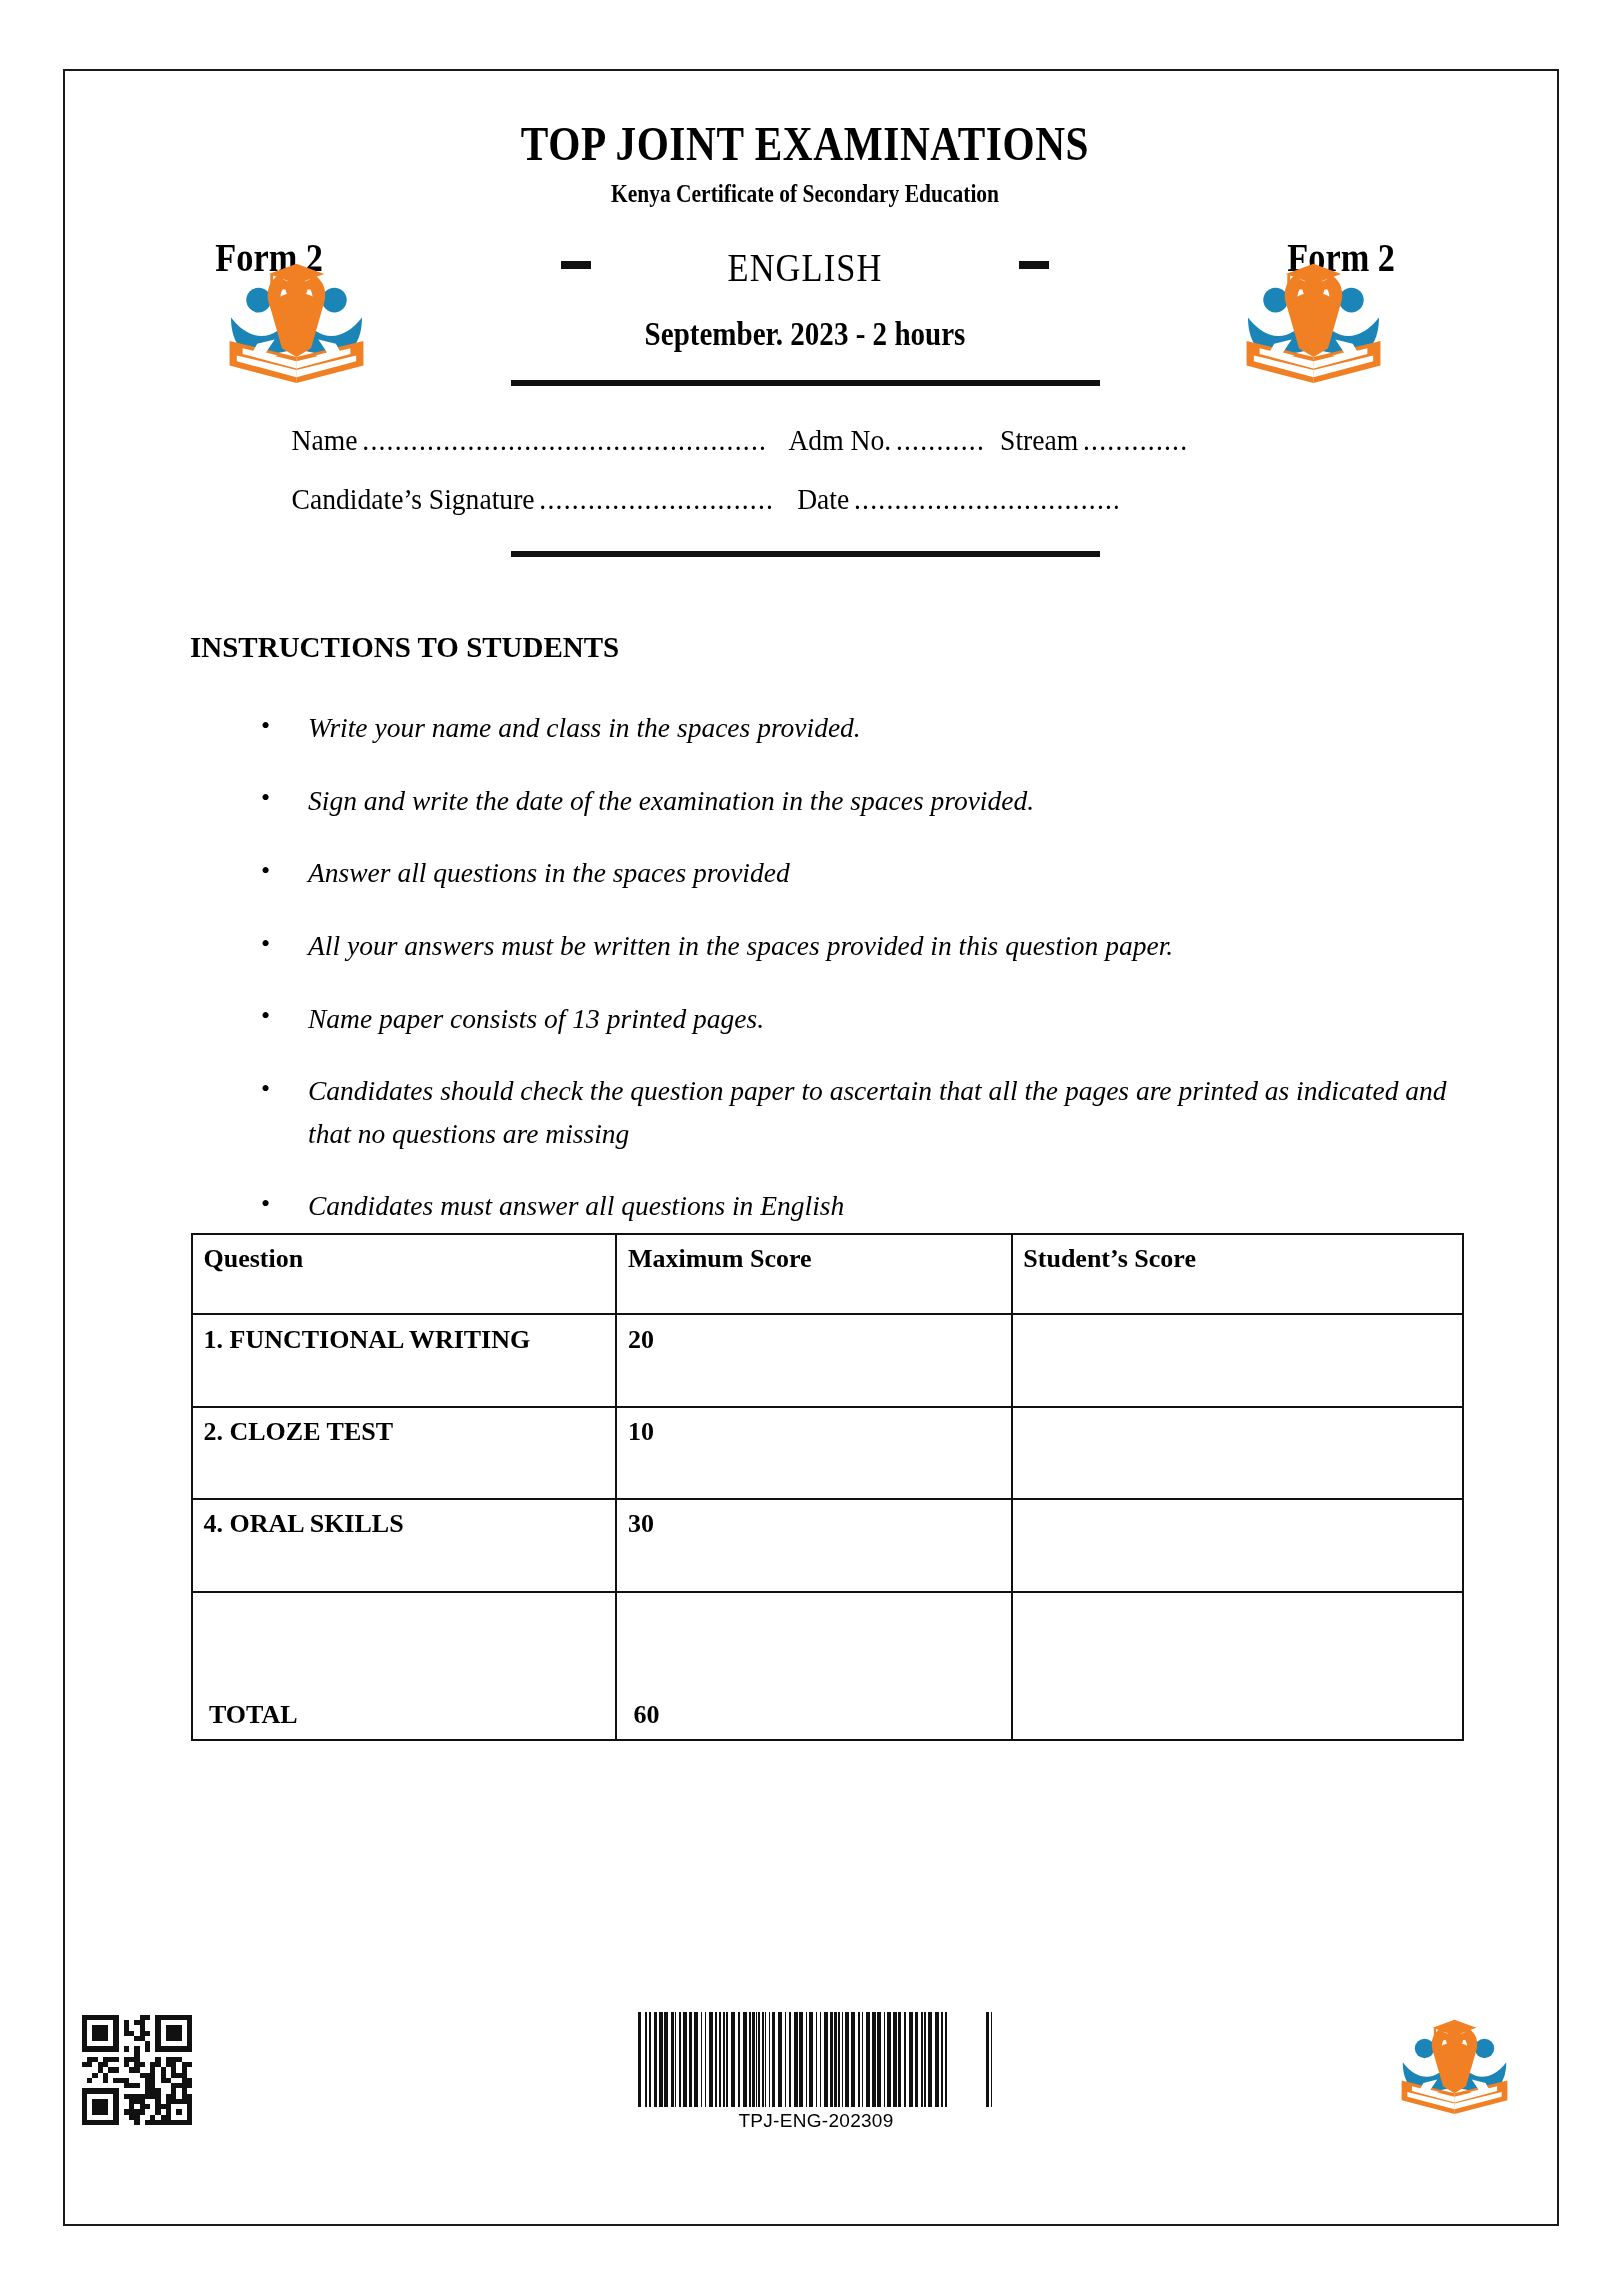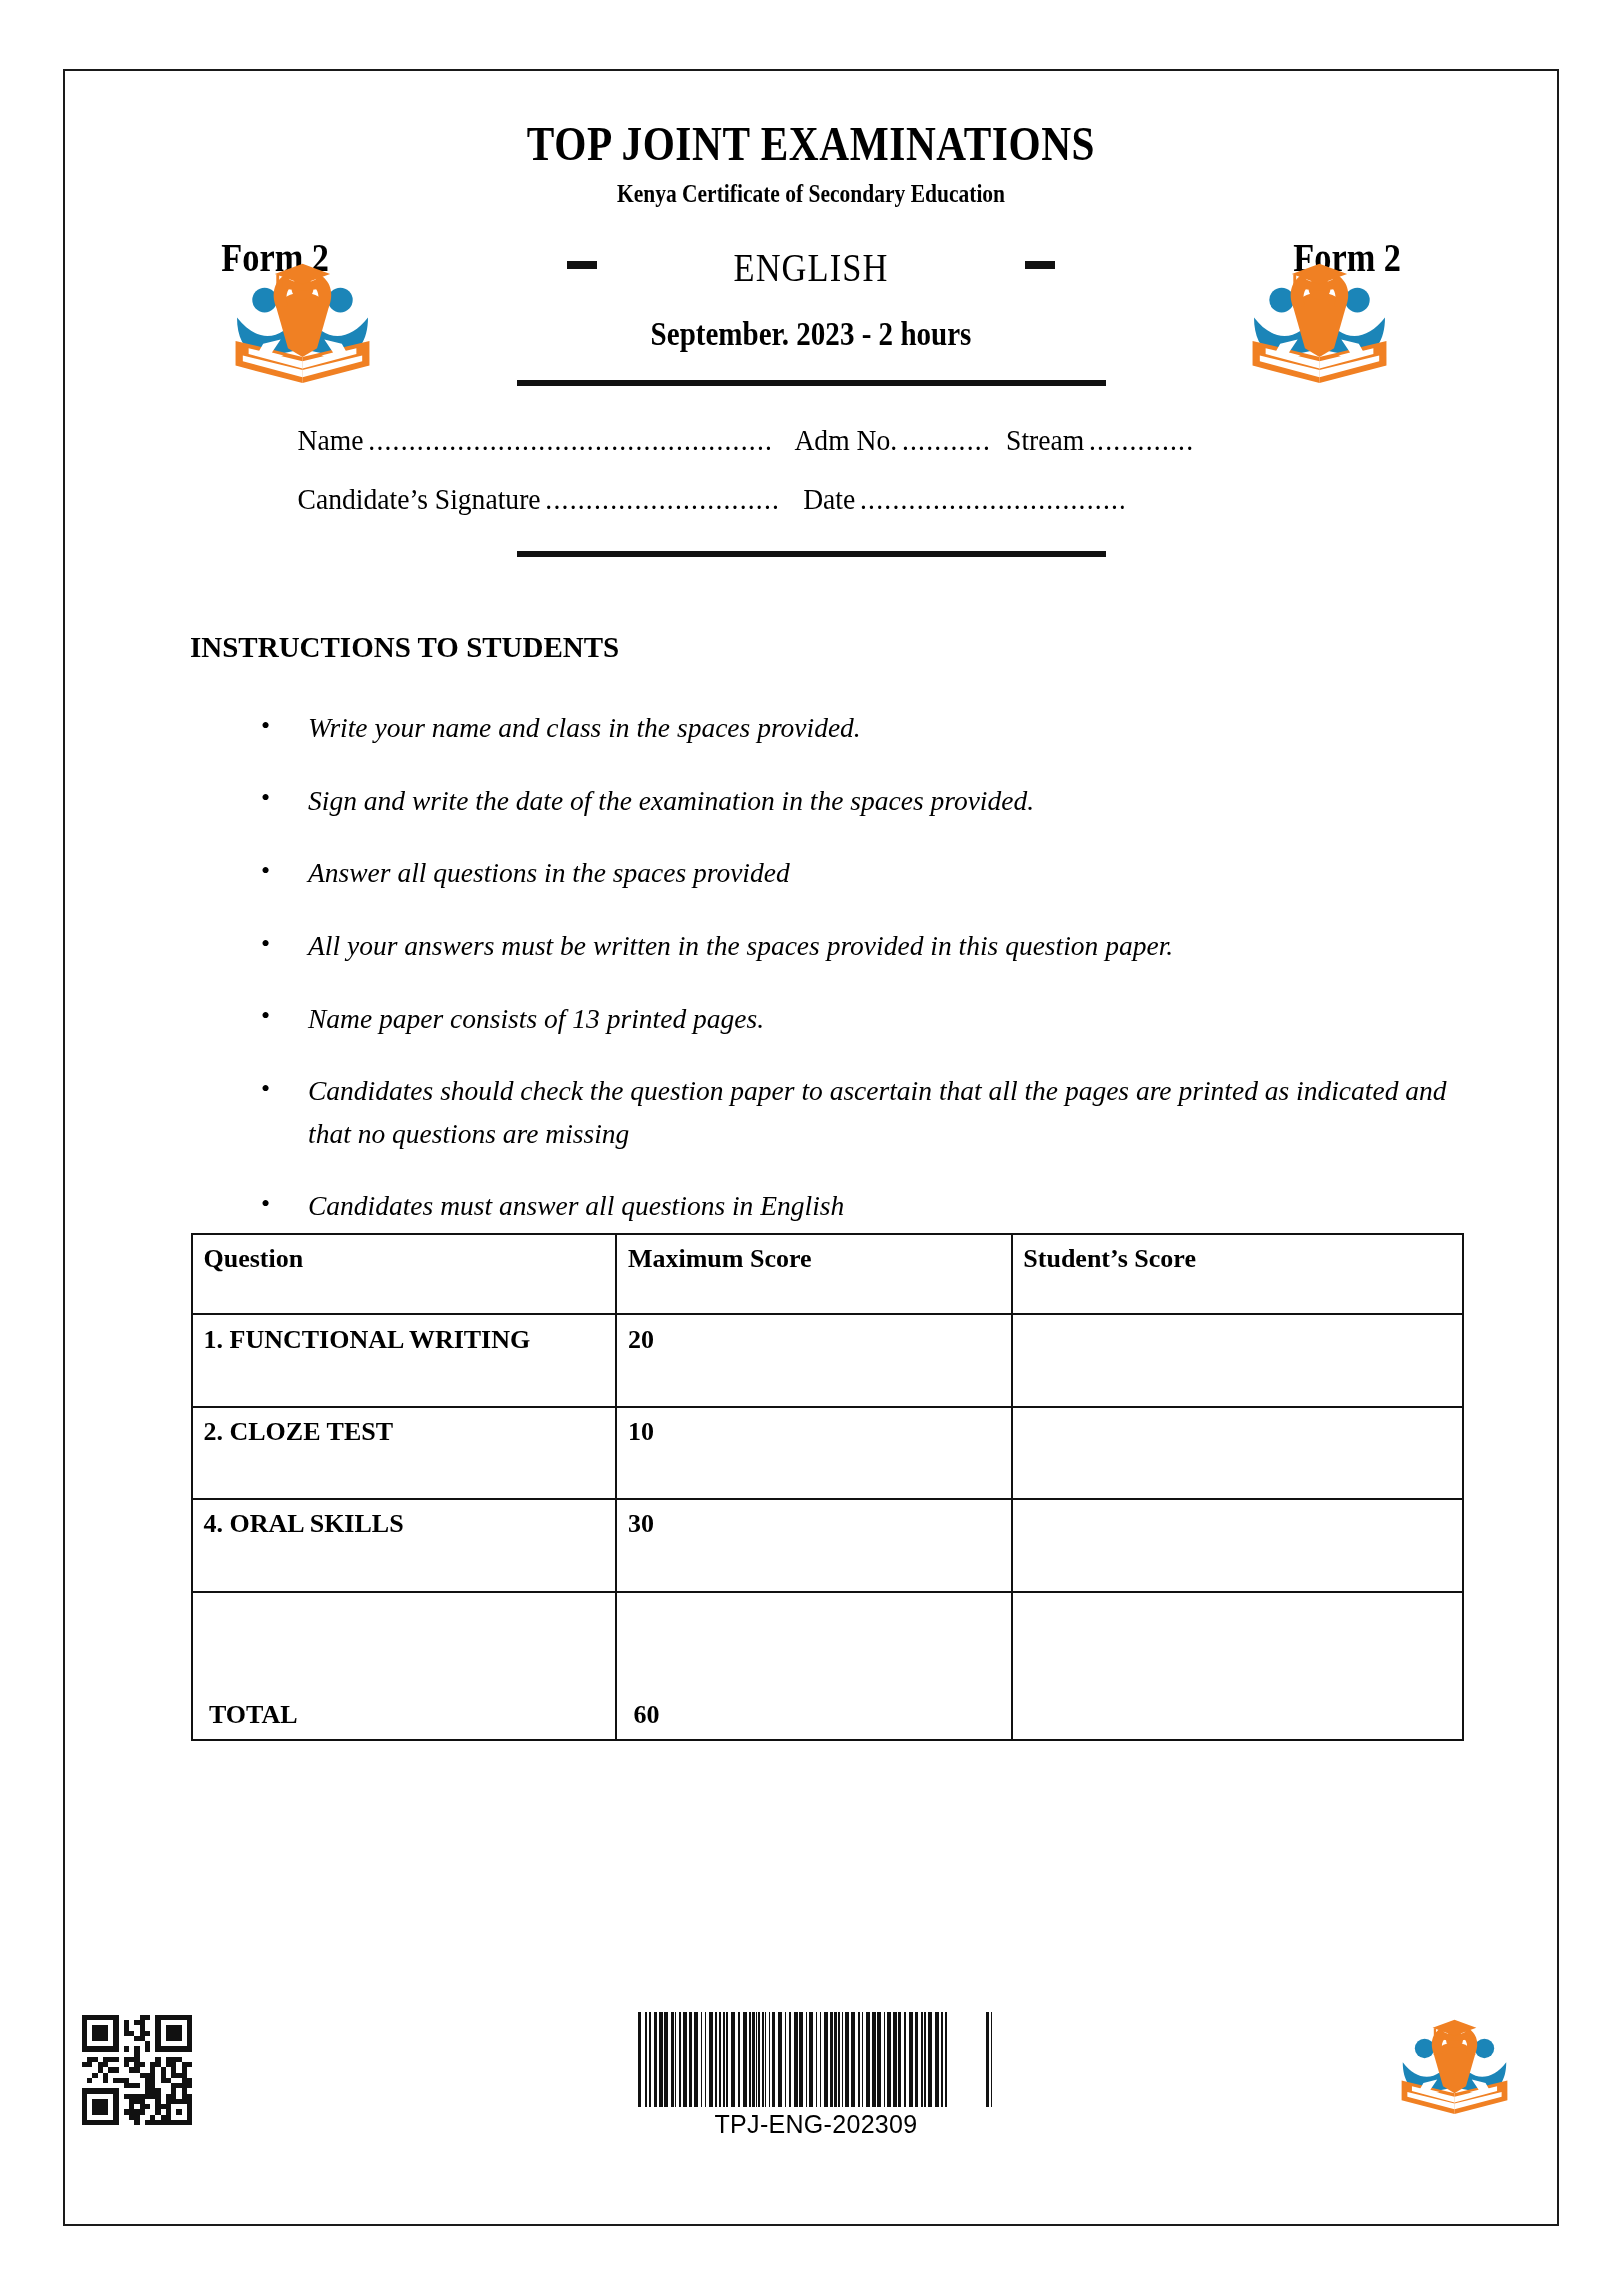--- a/index.html
+++ b/index.html
@@ -33,7 +33,7 @@
   
   .header {
     position: absolute;
-    left: 63px;
+    left: 57px;
     top: 69px;
     width: 1496px;
   }

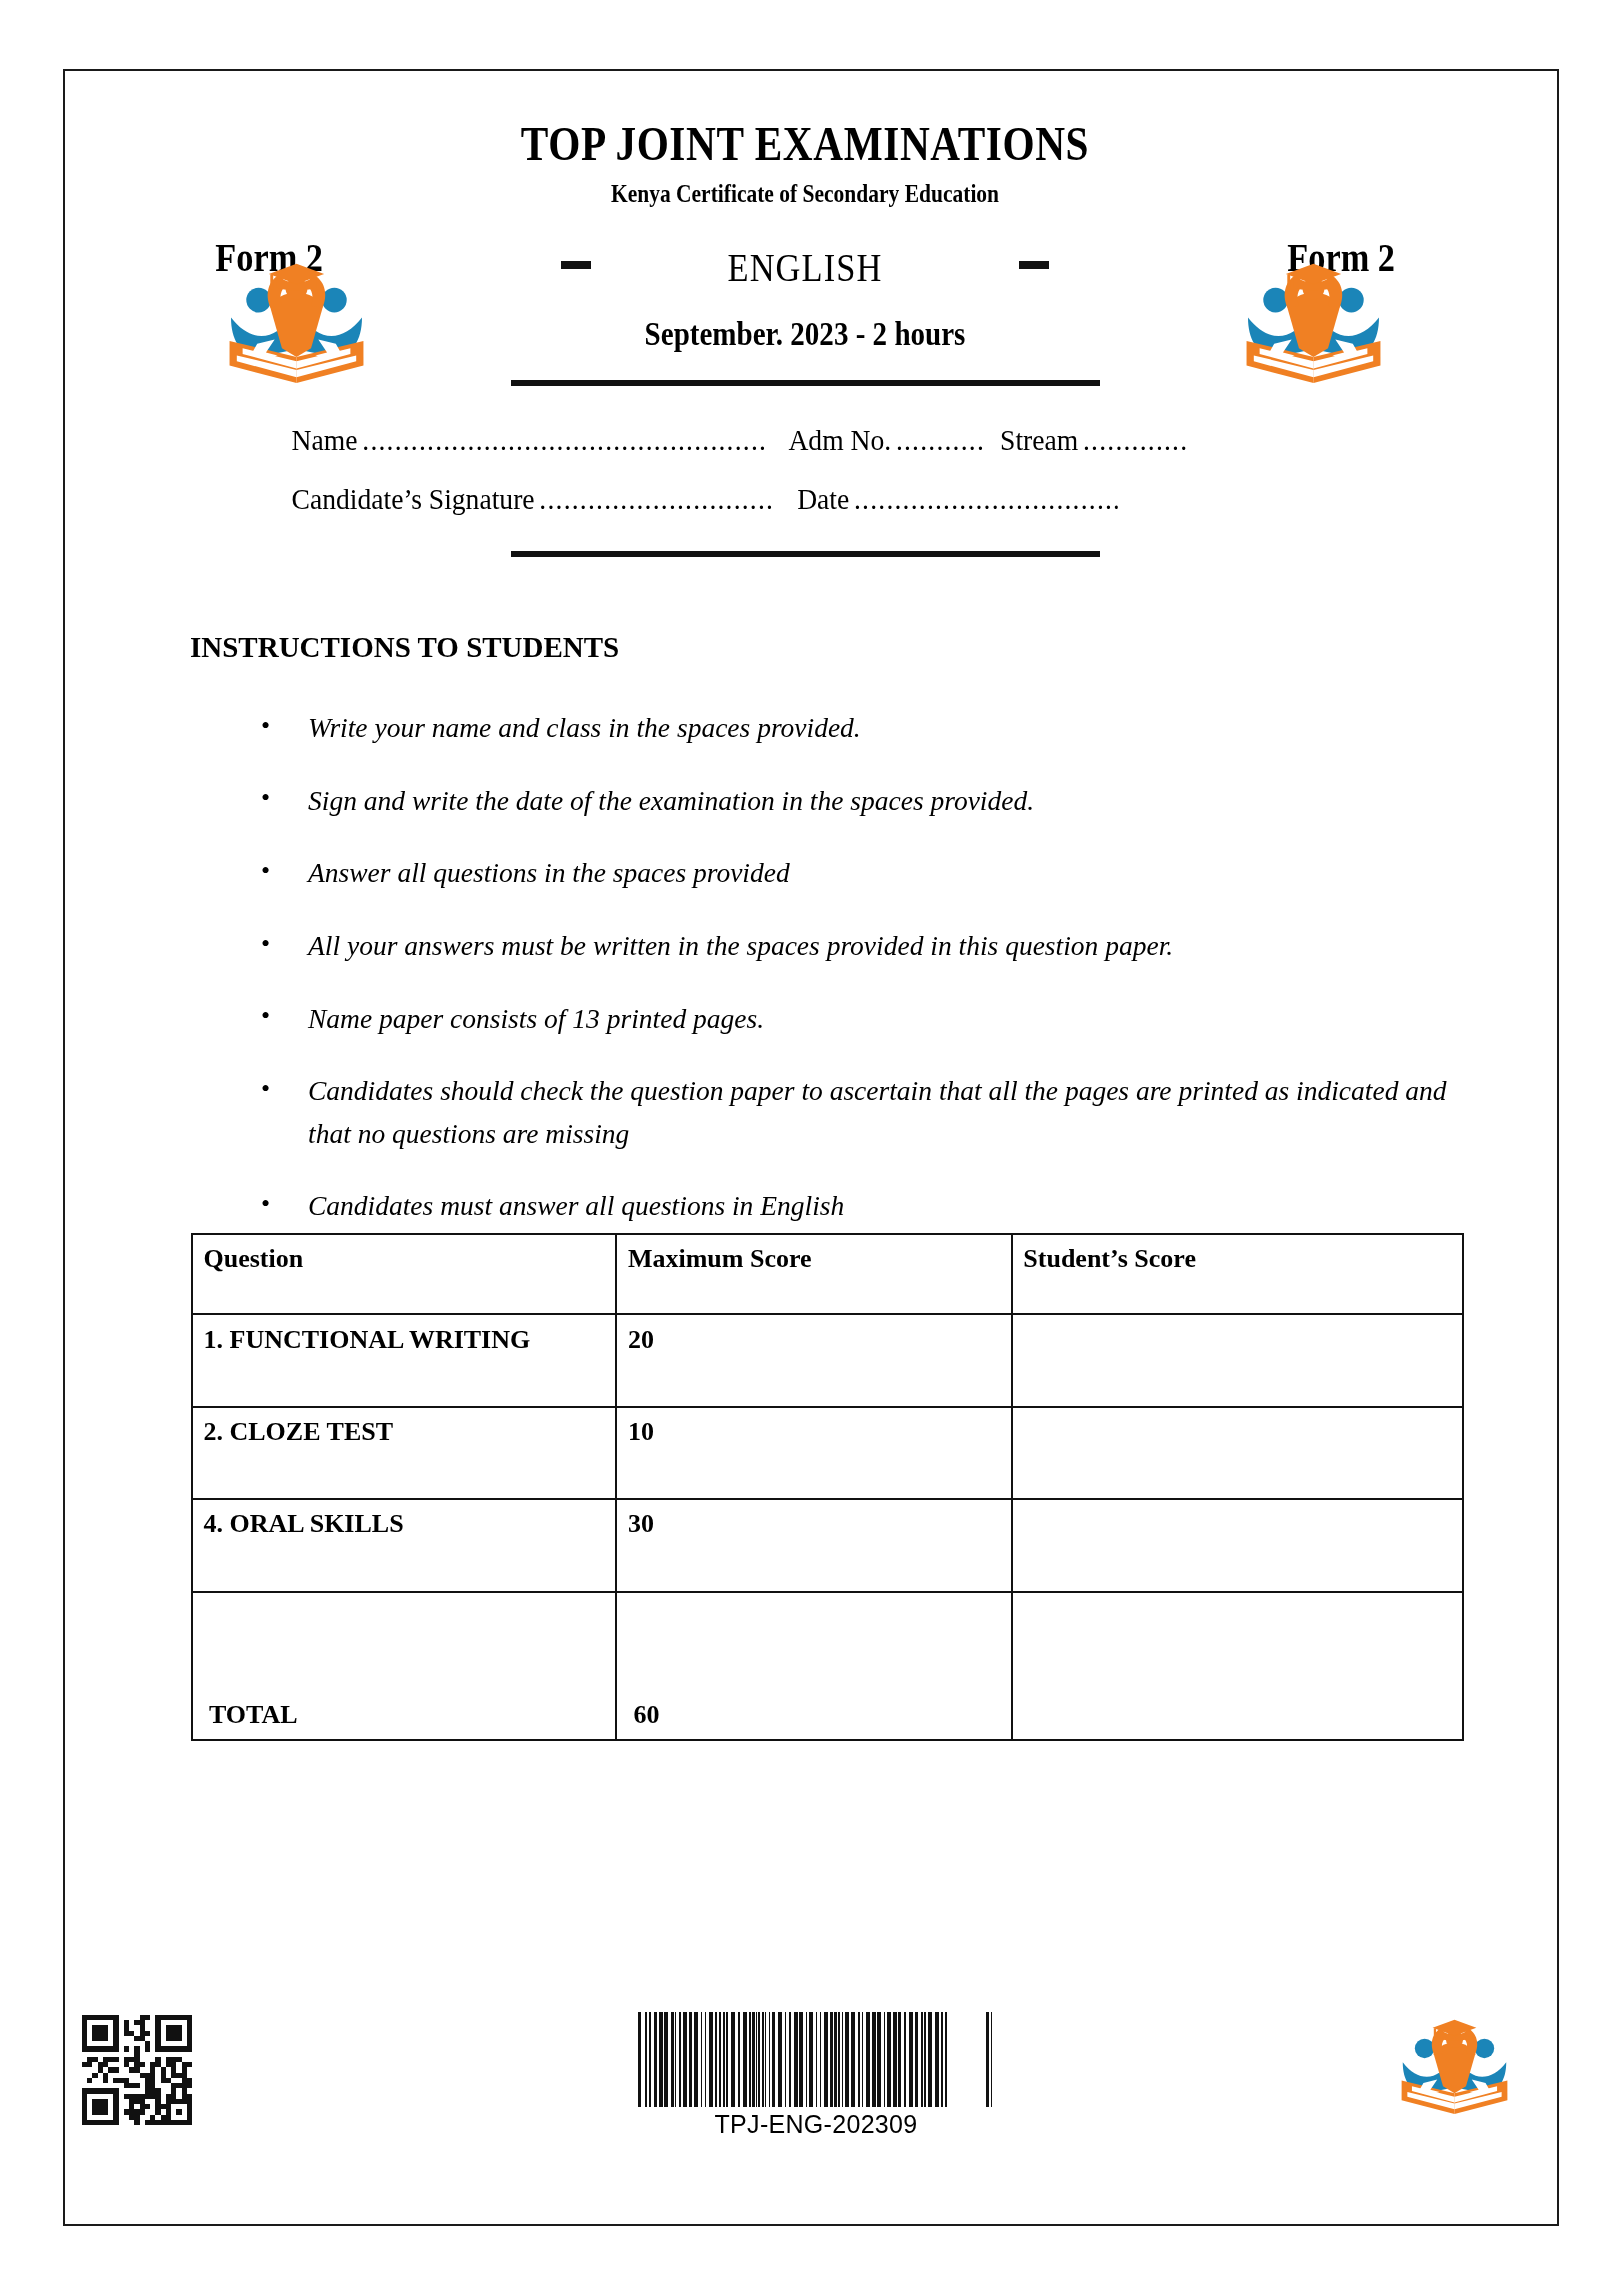--- a/index.html
+++ b/index.html
@@ -248,7 +248,7 @@
   .barcode-bars svg { display: block; width: 100%; height: 100%; }
   .barcode-label {
     font-family: "Liberation Sans", "DejaVu Sans", sans-serif;
-    font-size: 25px;
+    font-size: 19px;
     letter-spacing: 0.3px;
     margin-top: 2.6px;
   }

